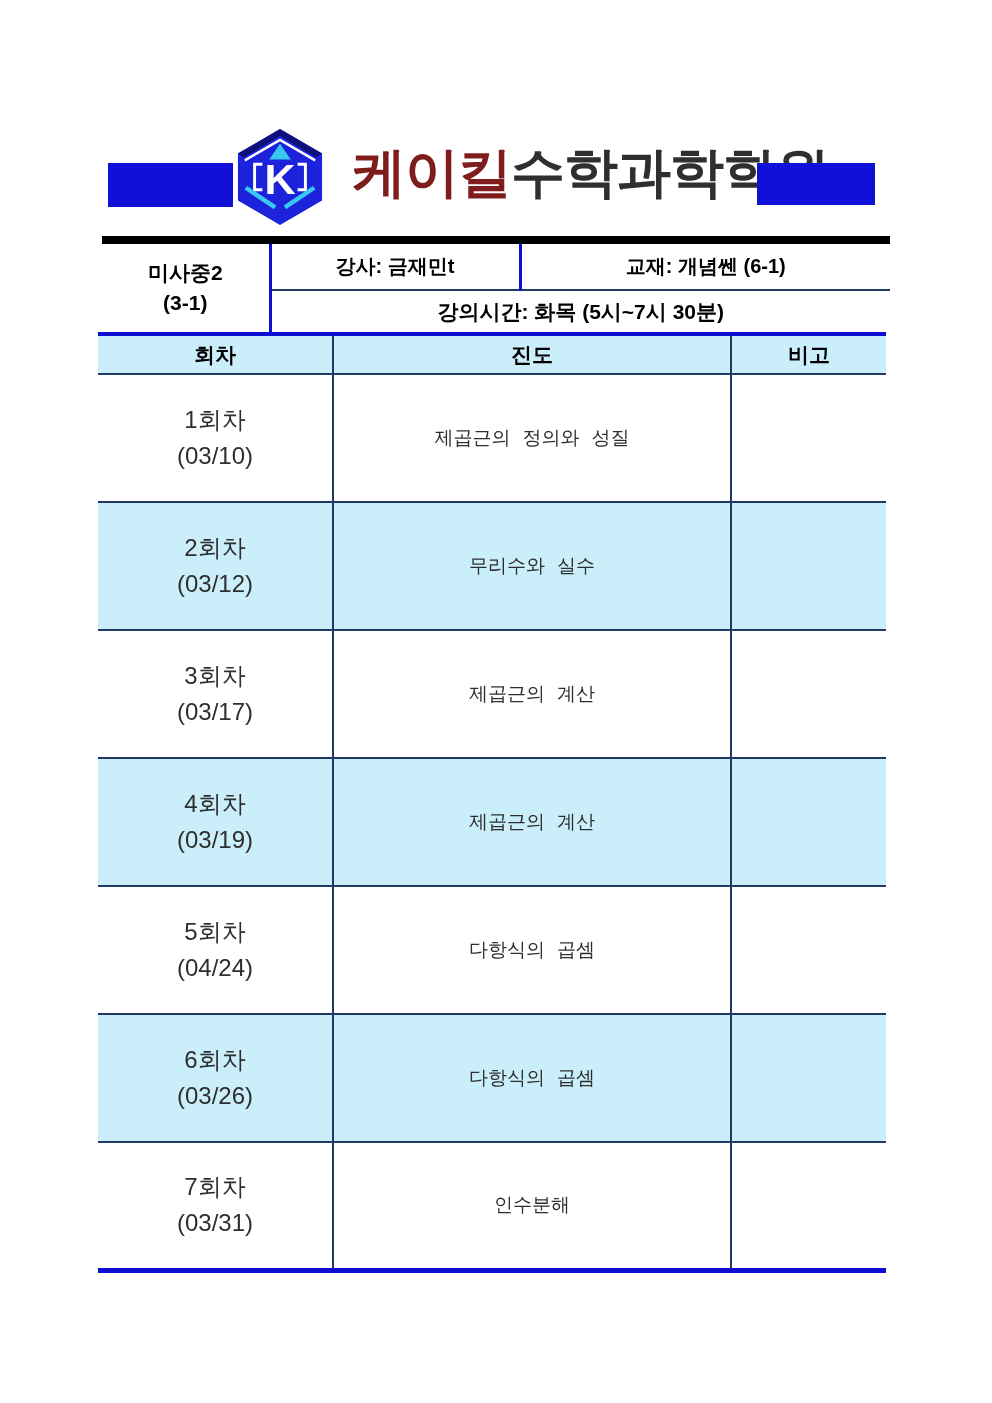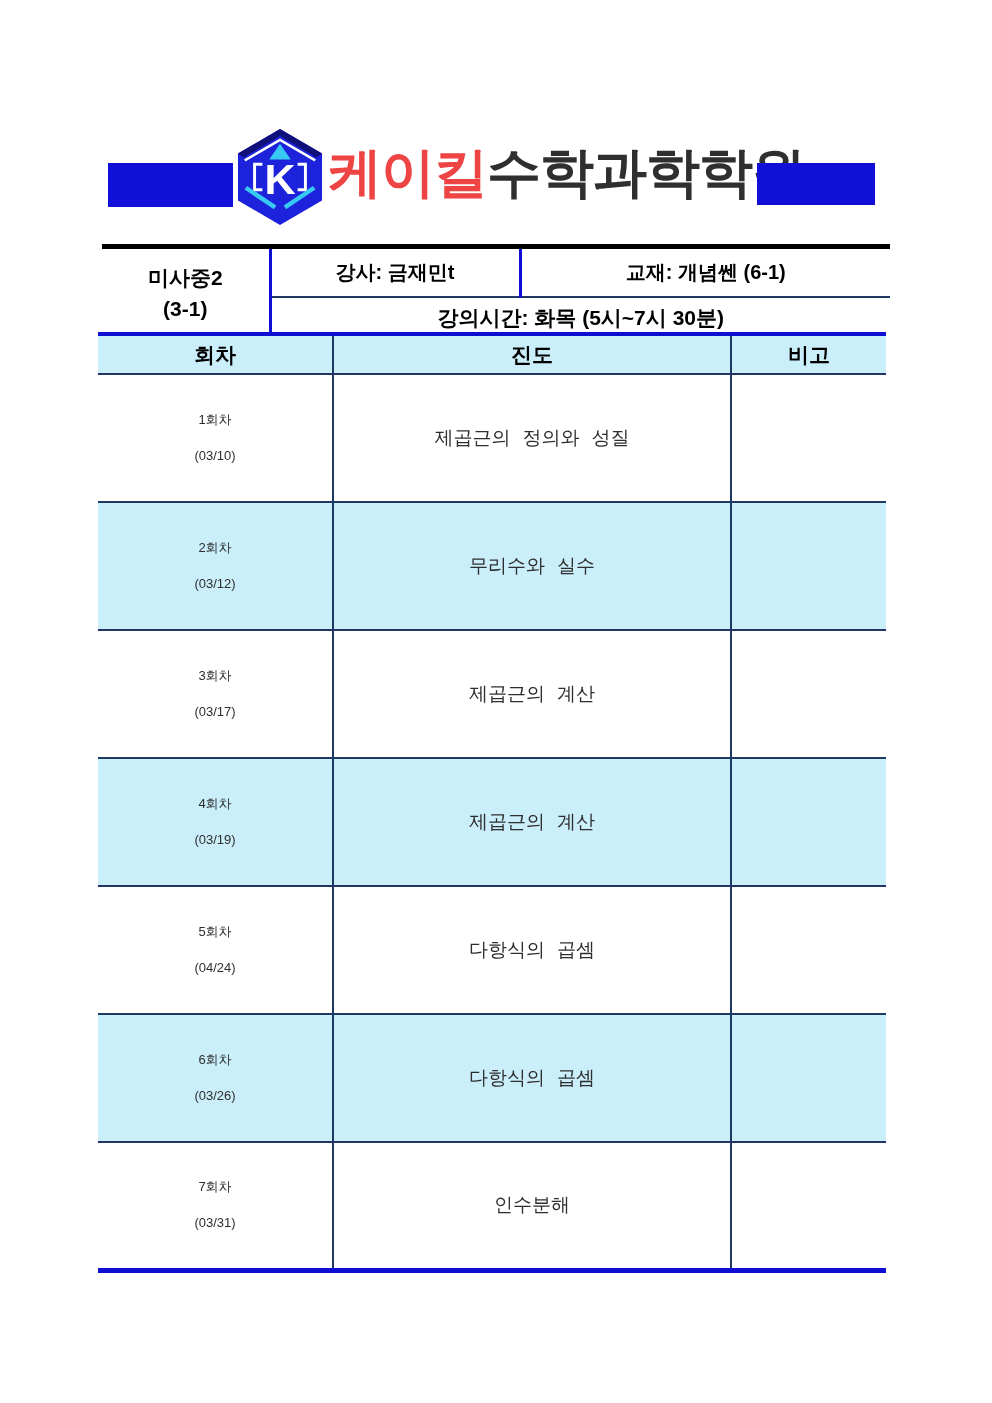--- a/index.html
+++ b/index.html
@@ -28,7 +28,7 @@
     font-size: 54px; font-weight: 900; letter-spacing: -1px;
     white-space: nowrap; line-height: 1.25;
   }
-  .title-brand { color: #ef4444; }
+  .title-brand { color: #7f1d1d; margin-left: 24px; }
   .title-suffix { color: #2f2f2f; }
 
   

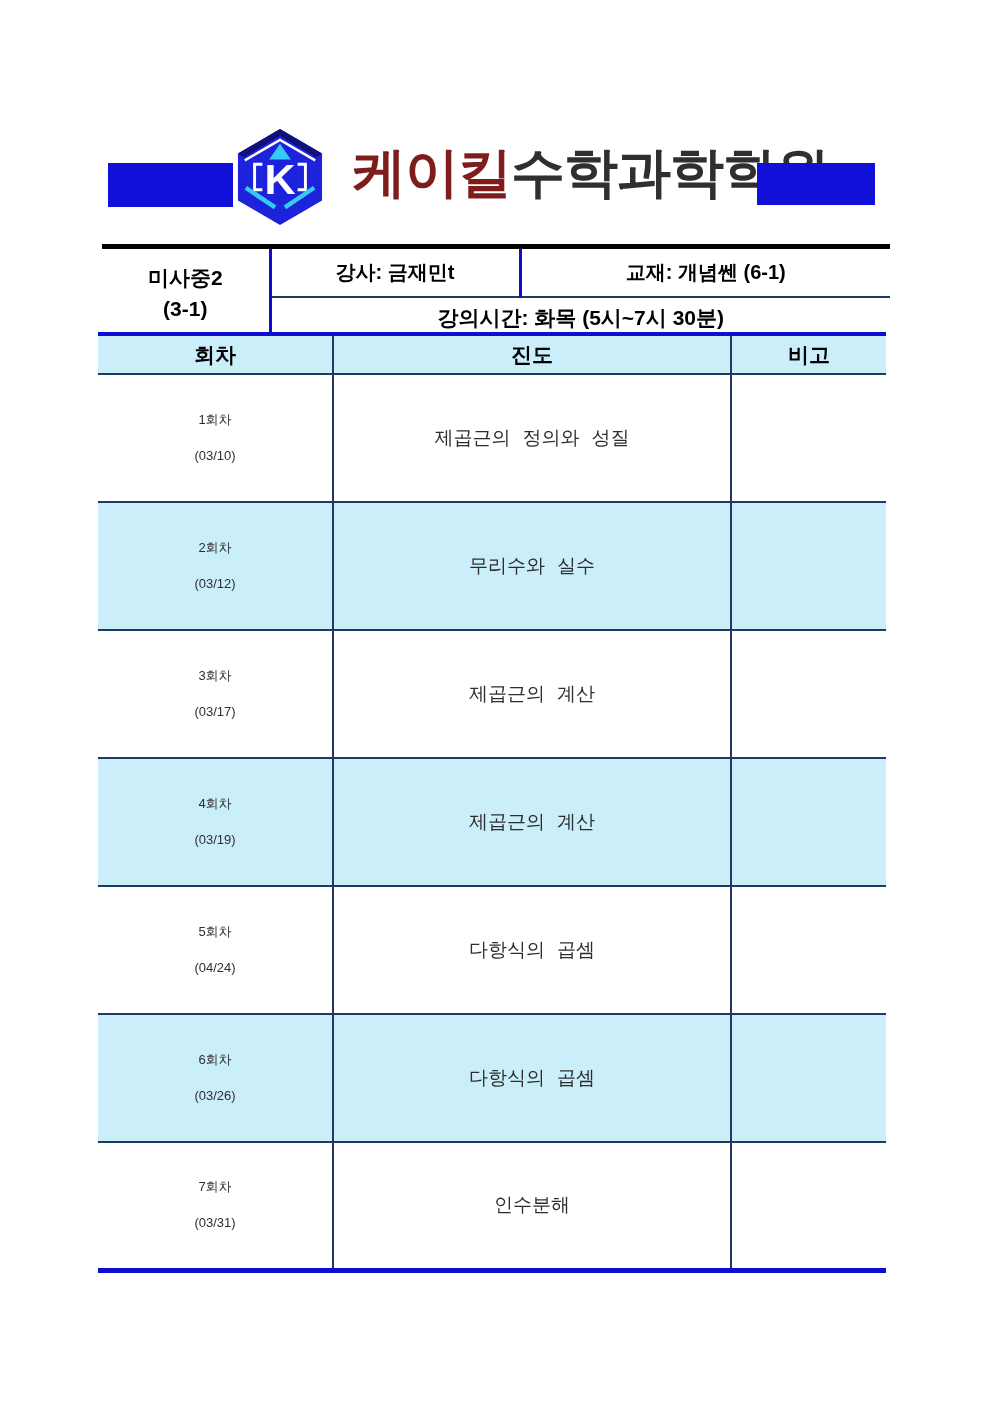--- a/index.html
+++ b/index.html
@@ -34,8 +34,8 @@
   
   table { border-collapse: collapse; table-layout: fixed; }
   .info-table {
-    position: absolute; left: 102px; top: 244px; width: 788px;
-    border-top: 5px solid #000000;
+    position: absolute; left: 102px; top: 236px; width: 788px;
+    border-top: 8px solid #000000;
   }
   .info-table td { text-align: center; vertical-align: middle; padding: 0; }
   .class-cell {

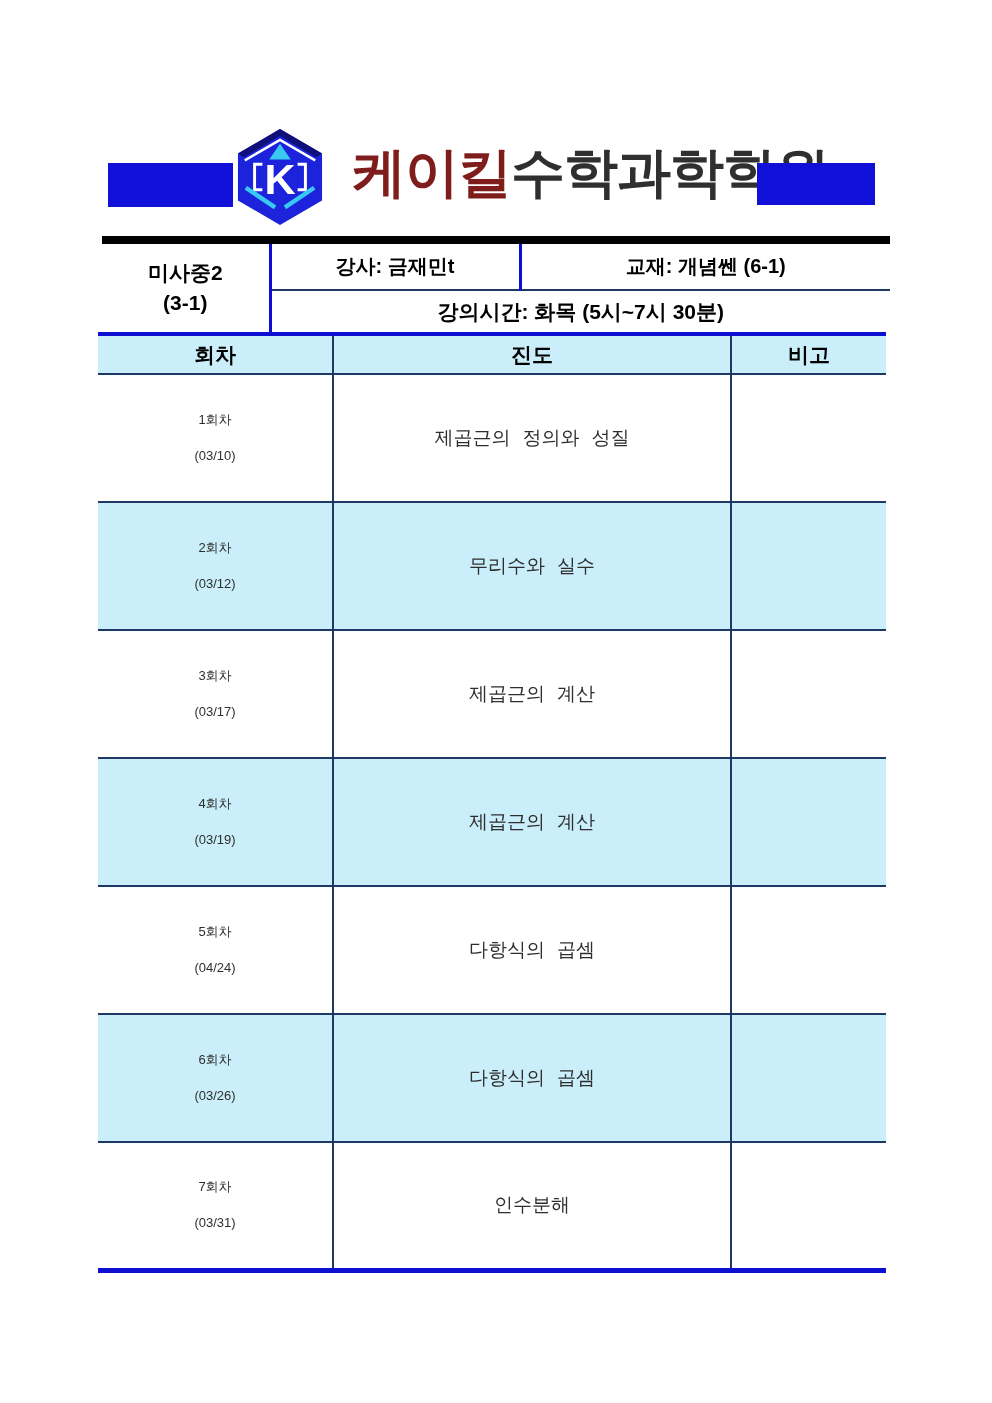--- a/index.html
+++ b/index.html
@@ -72,7 +72,7 @@
   .schedule-table th { font-size: 21px; font-weight: 800; color: #000; }
   .schedule-table tbody tr { height: 128px; background: #ffffff; }
   .schedule-table tbody tr:nth-child(even) { background: #cbeefb; }
-  .session-line { font-size: 13px; color: #2e2e2e; line-height: 36px; }
+  .session-line { font-size: 24px; color: #2e2e2e; line-height: 36px; }
   .topic { font-size: 19px; color: #2e2e2e; word-spacing: 0.35em; }
 </style>
 </head>

